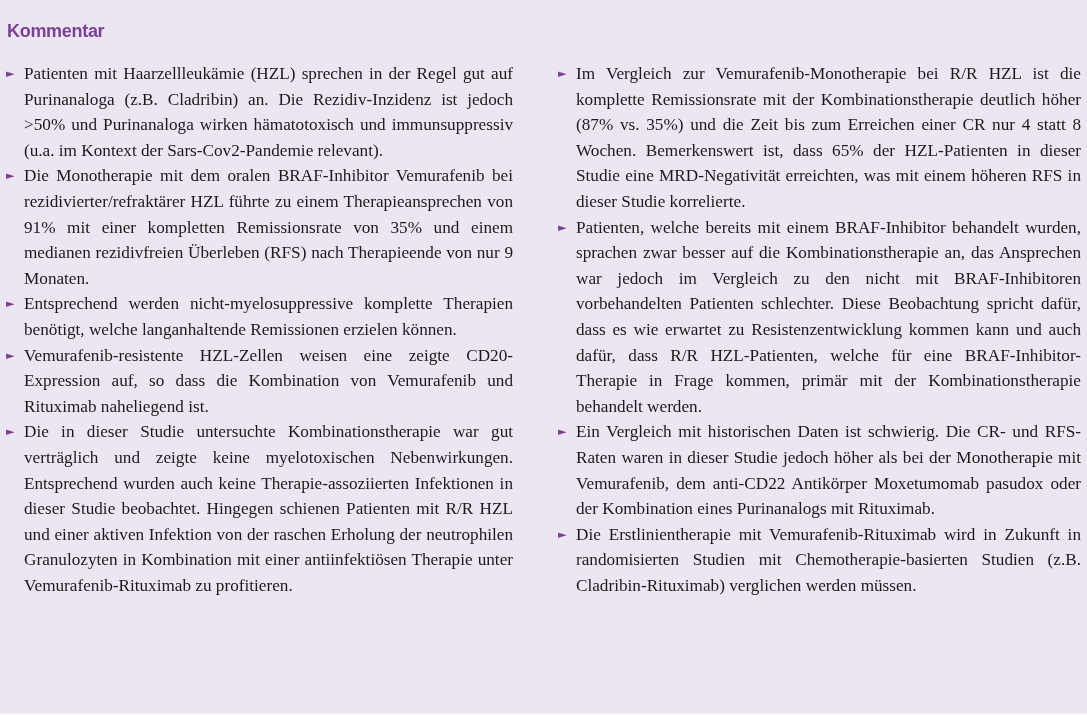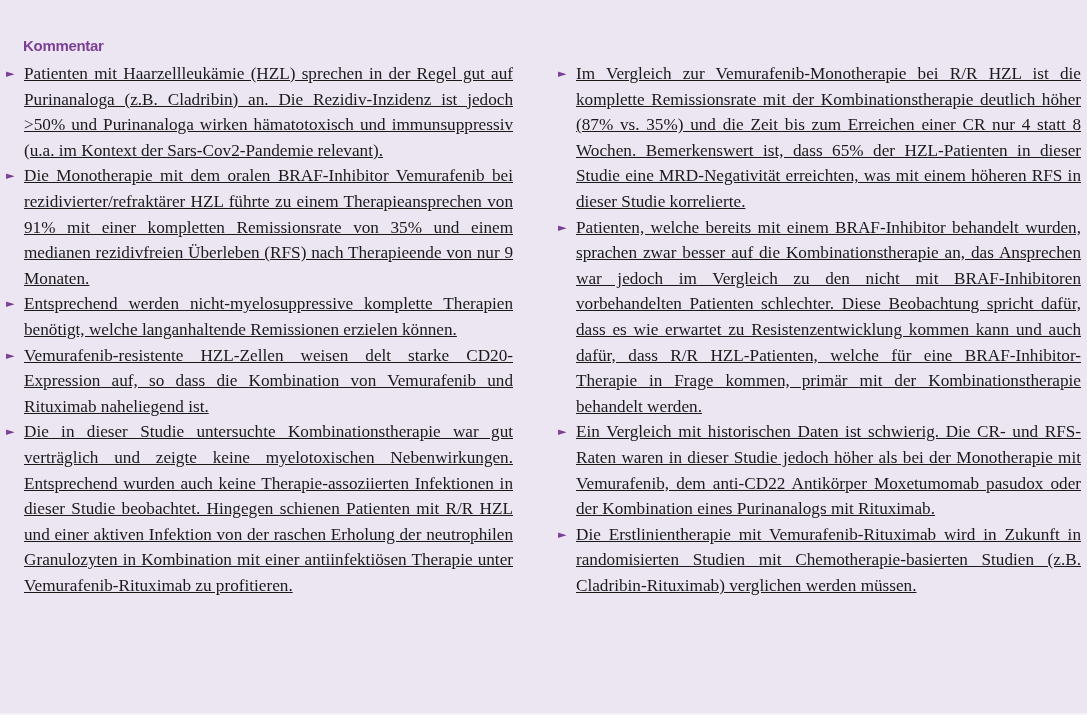--- a/index.html
+++ b/index.html
@@ -27,10 +27,10 @@
       top: 21px;
       font-family: "Liberation Sans", sans-serif;
       font-weight: bold;
-      font-size: 15px;
+      font-size: 18px;
       color: #7b3f96;
       letter-spacing: -0.3px;
-      margin: 16px;
+      margin: 0;
     }
     .col {
       position: absolute;

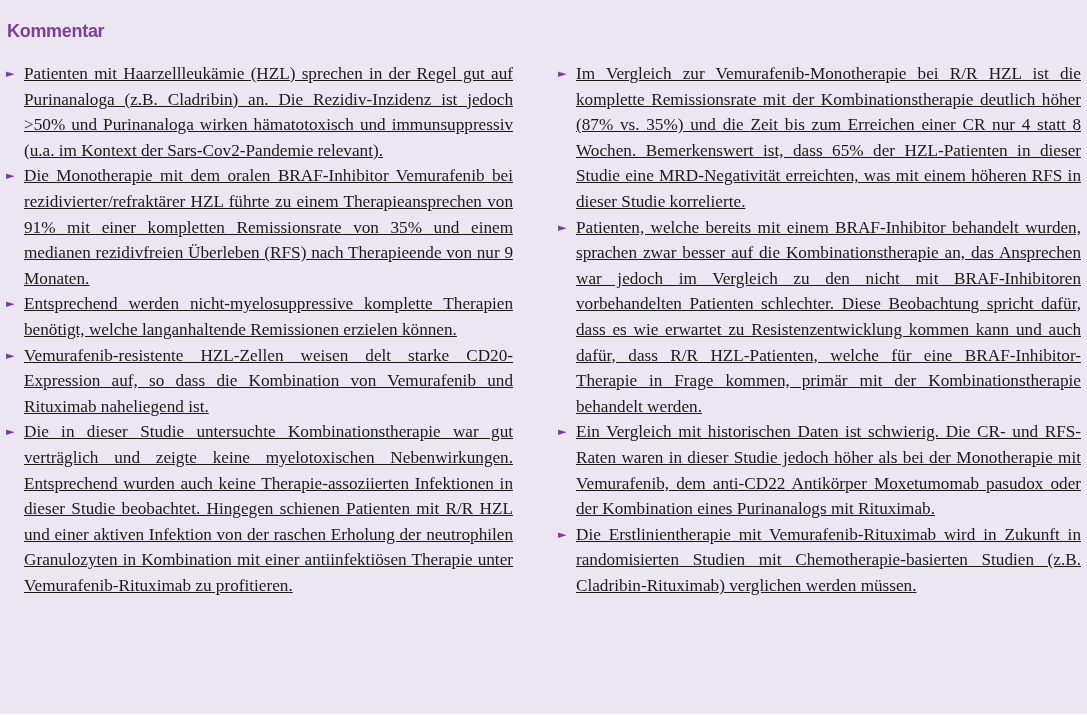--- a/index.html
+++ b/index.html
@@ -63,7 +63,7 @@
       font-size: 11px;
       line-height: 25.6px;
     }
-    .text { display: block; text-decoration: underline; }
+    .text { display: block; }
   </style>
 </head>
 <body>

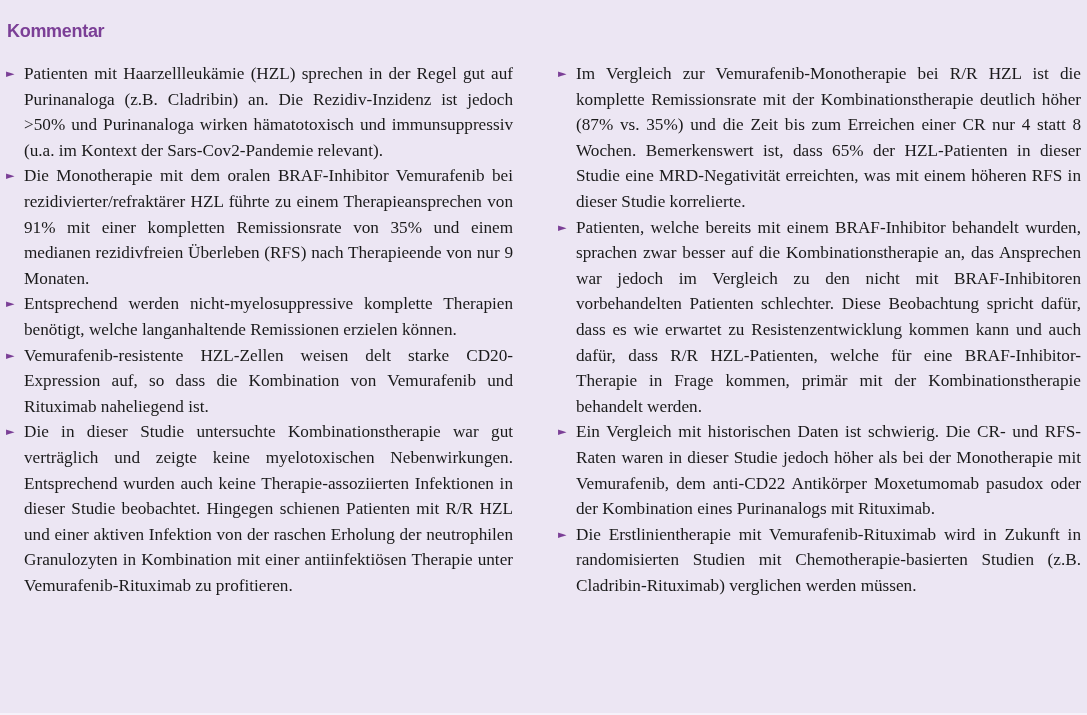--- a/index.html
+++ b/index.html
@@ -87,7 +87,7 @@
       </li>
       <li class="item">
         <span class="bullet">►</span>
-        <span class="text">Vemurafenib-resistente HZL-Zellen weisen delt starke CD20-Expression auf, so dass die Kombination von Vemurafenib und Rituximab naheliegend ist.</span>
+        <span class="text">Vemurafenib-resistente HZL-Zellen weisen eine zeigte CD20-Expression auf, so dass die Kombination von Vemurafenib und Rituximab naheliegend ist.</span>
       </li>
       <li class="item">
         <span class="bullet">►</span>

